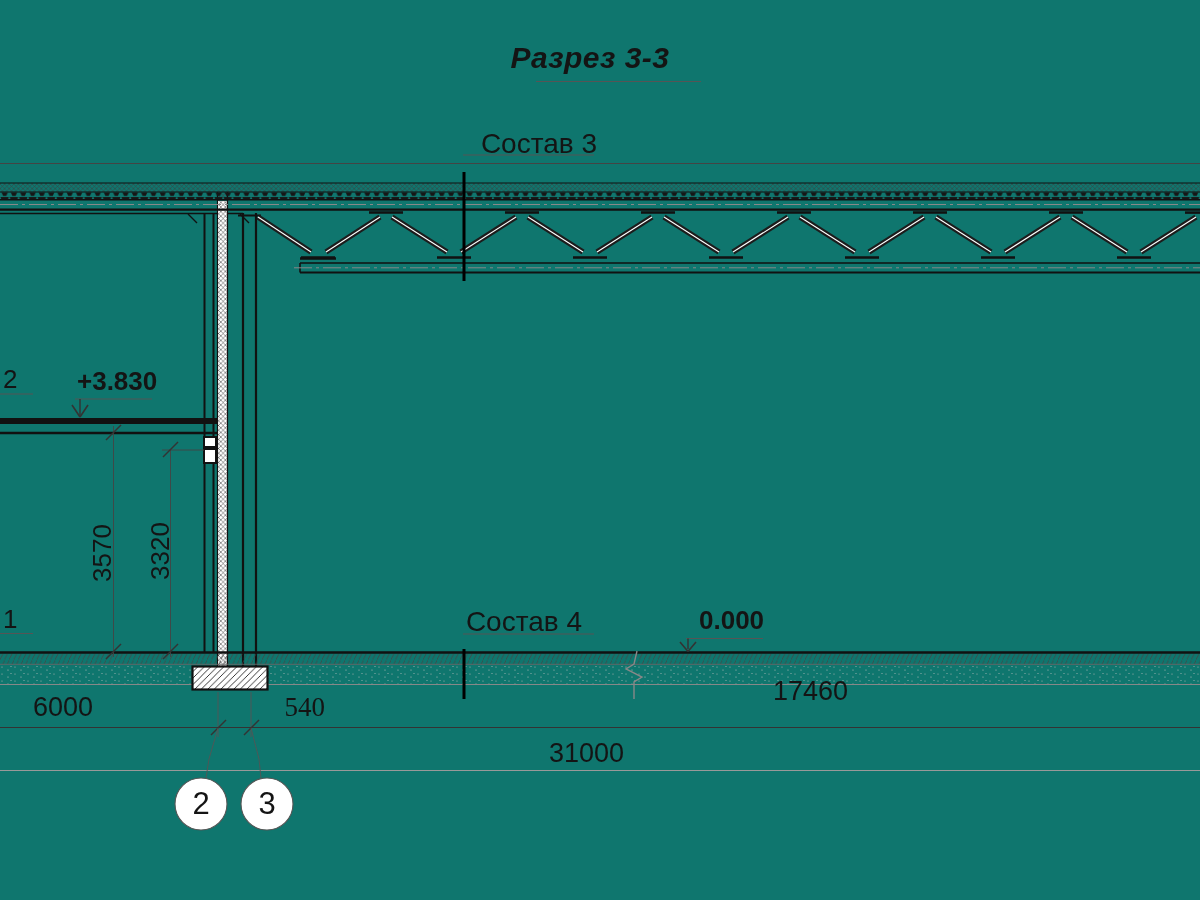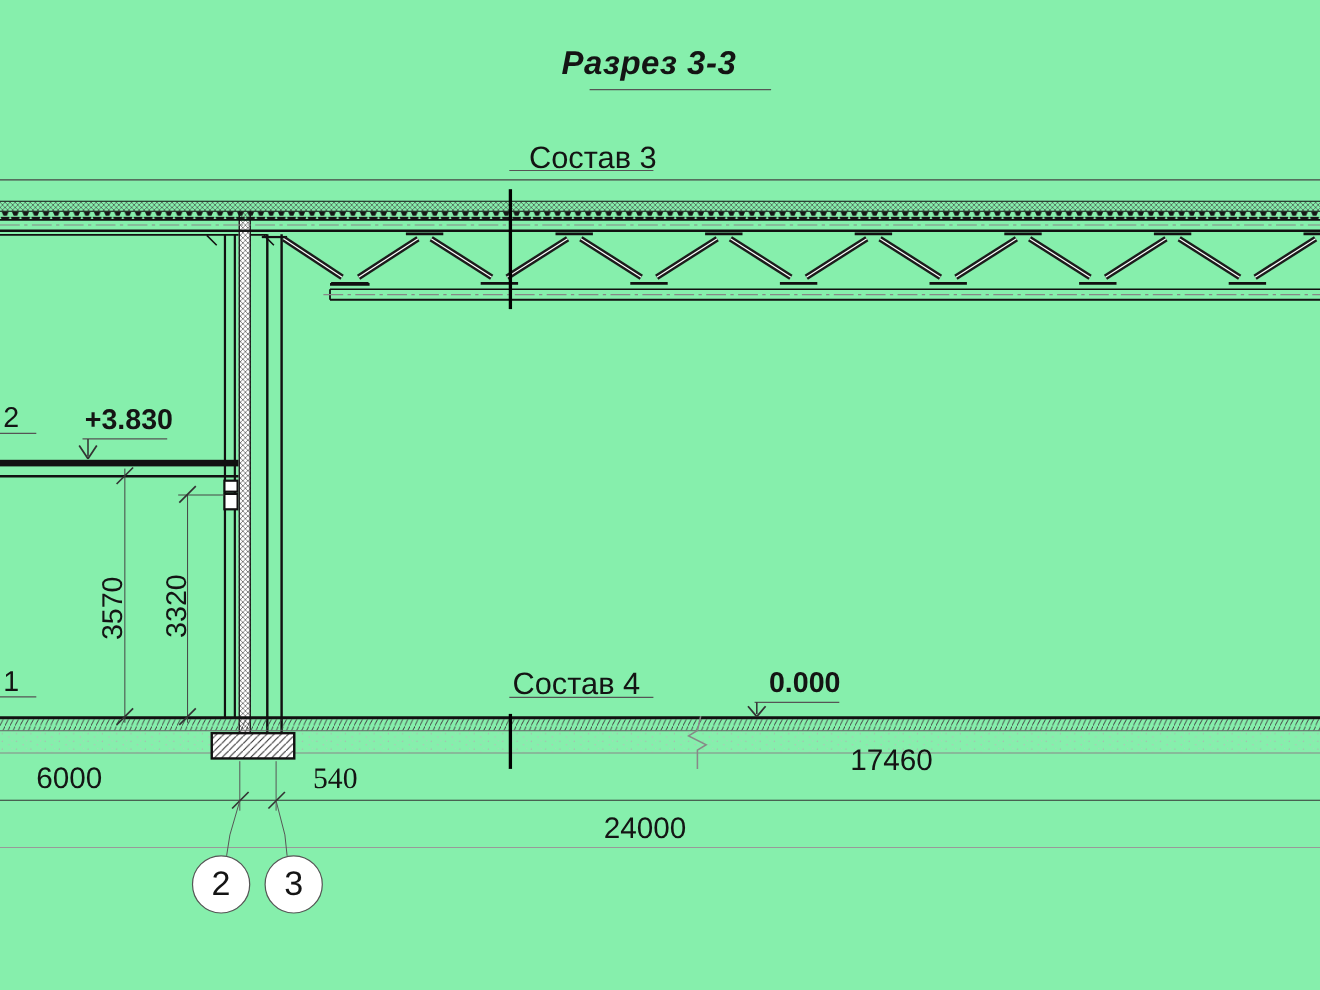--- a/index.html
+++ b/index.html
@@ -4,7 +4,7 @@
 <style>
   html,body{margin:0;padding:0;background:#fff;}
   .stage{
-    position:relative;width:1200px;height:900px;background:#86efac;
+    position:relative;width:1200px;height:900px;background:#0f766e;
     font-family:"Liberation Sans", sans-serif;color:#111;overflow:hidden;
   }
   .stage svg{position:absolute;left:0;top:0;}

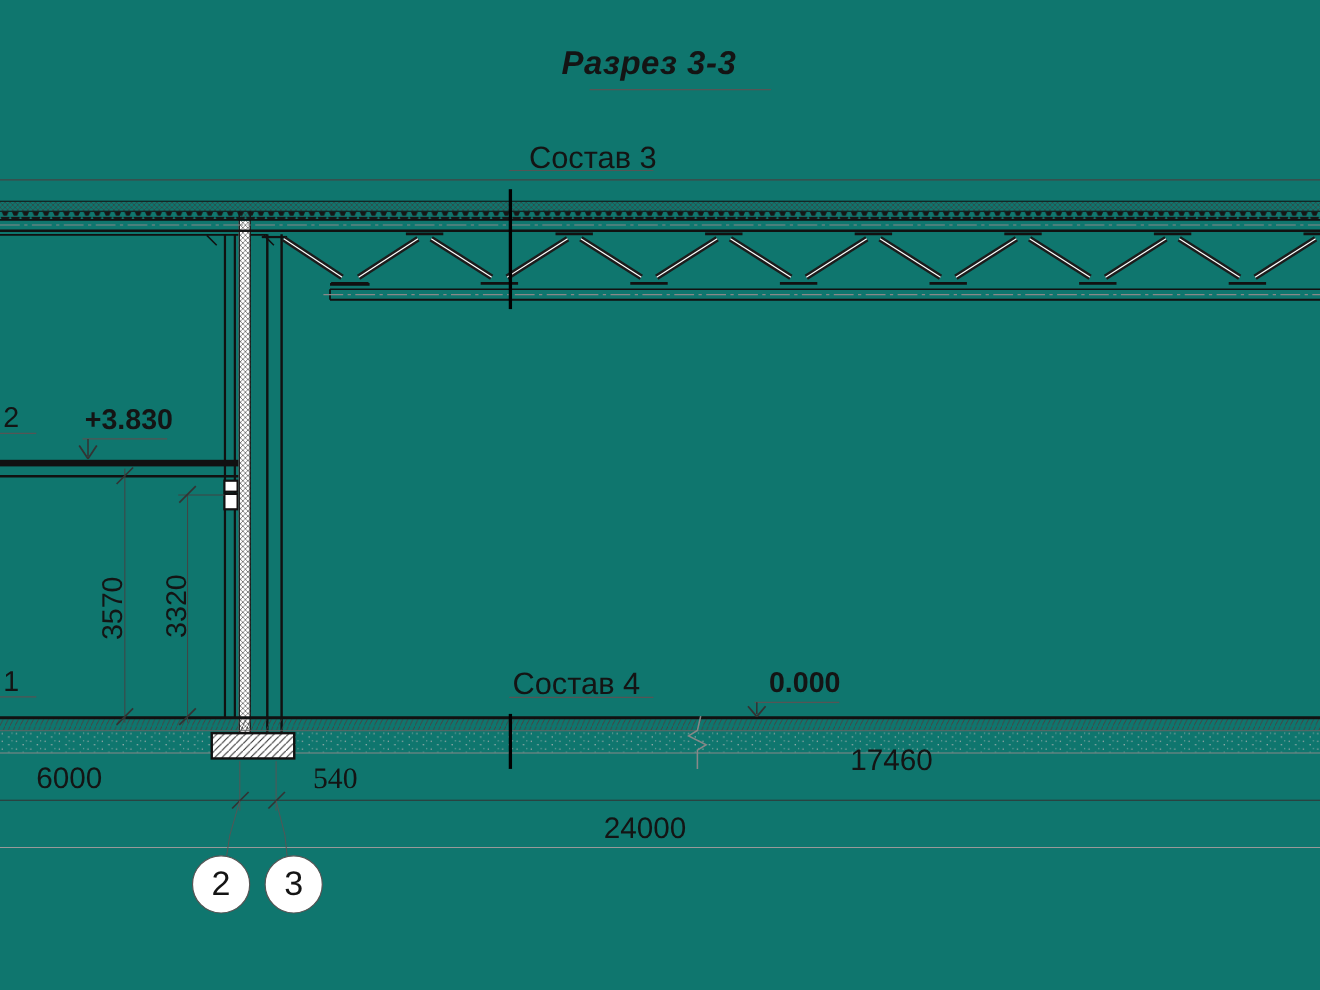--- a/index.html
+++ b/index.html
@@ -231,7 +231,7 @@
   <div class="t dim" style="left:3px;top:693px;width:90px;">6000</div>
   <div class="t dim" style="left:265px;top:693px;width:60px;font-family:Liberation Serif, serif;">540</div>
   <div class="t dim" style="left:752px;top:677px;width:96px;">17460</div>
-  <div class="t dim" style="left:528px;top:739px;width:96px;">24000</div>
+  <div class="t dim" style="left:528px;top:739px;width:96px;">31000</div>
 
   <div class="t bubble" style="left:175px;top:778px;width:52px;height:52px;">2</div>
   <div class="t bubble" style="left:241px;top:778px;width:52px;height:52px;">3</div>

